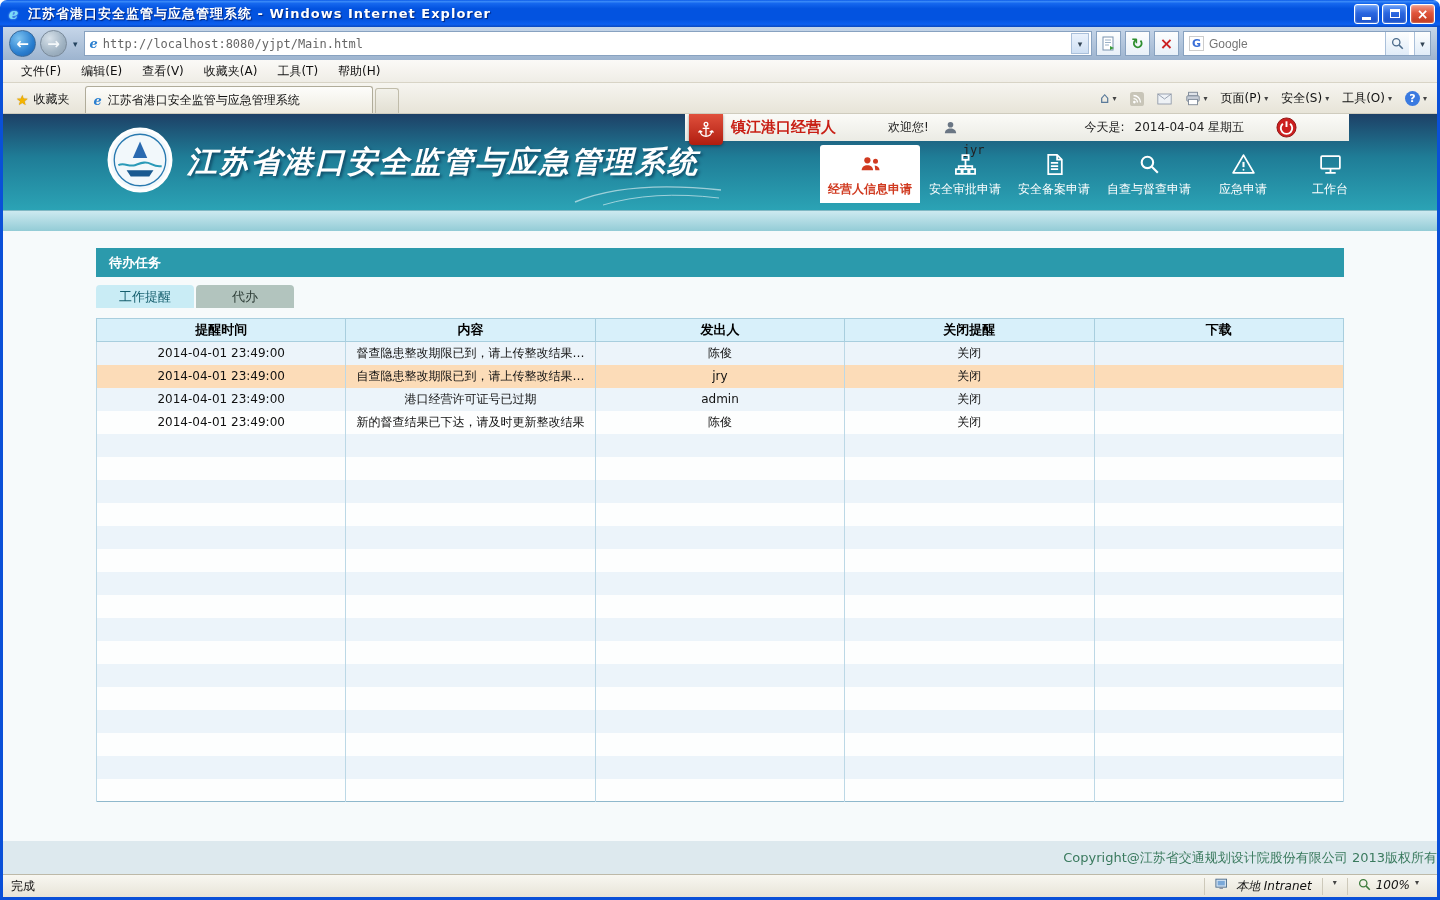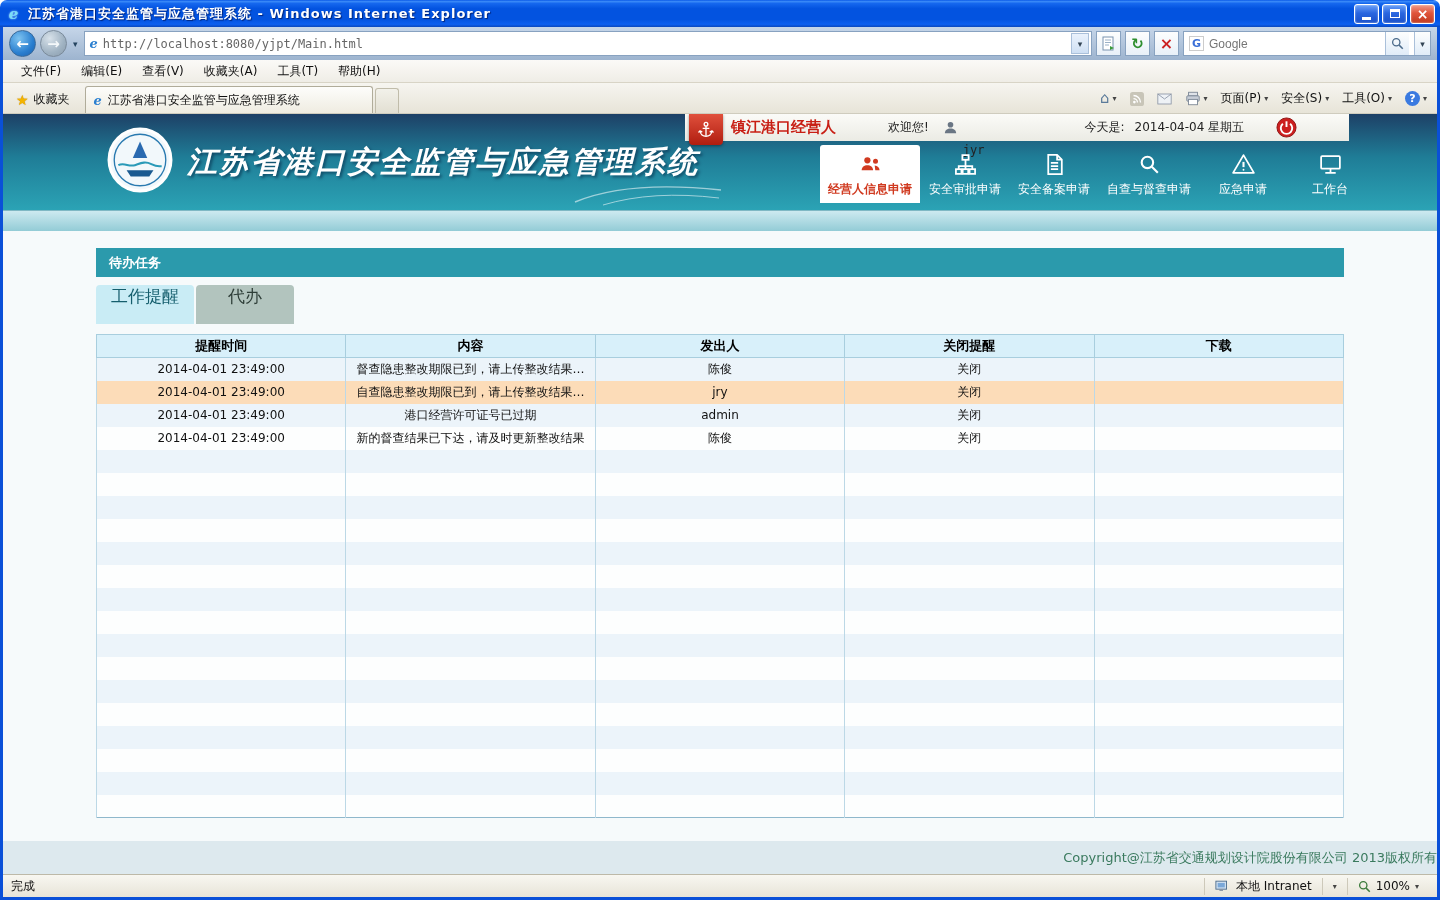--- a/index.html
+++ b/index.html
@@ -107,7 +107,7 @@
   .panel { width:1248px; margin:17px auto 0; }
   .panel-title { height:29px; line-height:29px; background:var(--teal,#2b9aac); color:#fff; font-size:13px; font-weight:bold; padding-left:13px; }
   .tab-row { margin-top:8px; display:flex; gap:2px; }
-  .page-tab { width:98px; height:39px; line-height:23px; text-align:center; font-size:17px; border-radius:4px 4px 0 0; cursor:pointer; }
+  .page-tab { width:98px; height:23px; line-height:23px; text-align:center; font-size:13px; border-radius:4px 4px 0 0; cursor:pointer; }
   .page-tab.active { background:#c9ecf5; color:#155e6d; }
   .page-tab.inactive { background:#b2c4be; color:#2e3e38; }
 

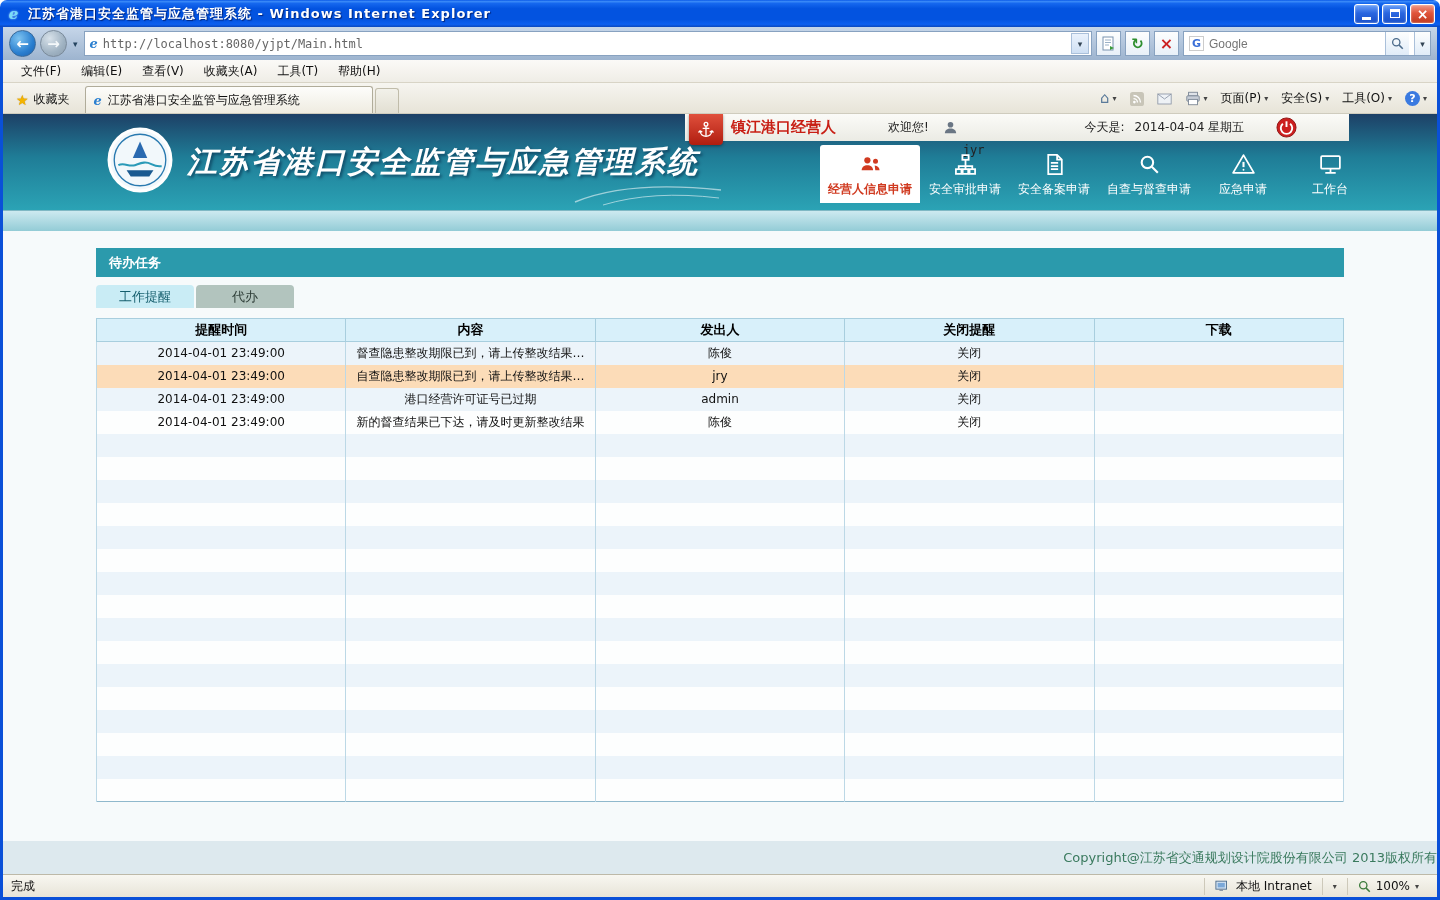--- a/index.html
+++ b/index.html
@@ -127,7 +127,7 @@
   .statusbar { height:23px; flex:0 0 23px; background:linear-gradient(#f8f7f1,#e7e4d8); border-top:1px solid #bdb9a8;
     display:flex; align-items:center; font-size:12px; padding:0 8px; color:#111; }
   .status-left { flex:1; }
-  .status-sec { display:flex; align-items:center; gap:5px; padding:0 10px; border-left:1px solid #cdc9ba; height:17px; }
+  .status-sec { display:flex; gap:5px; padding:0 10px; border-left:1px solid #cdc9ba; height:17px;font-style:italic; }
   .zoom-caret { font-size:8px; color:#444; }
 </style>
 </head>

